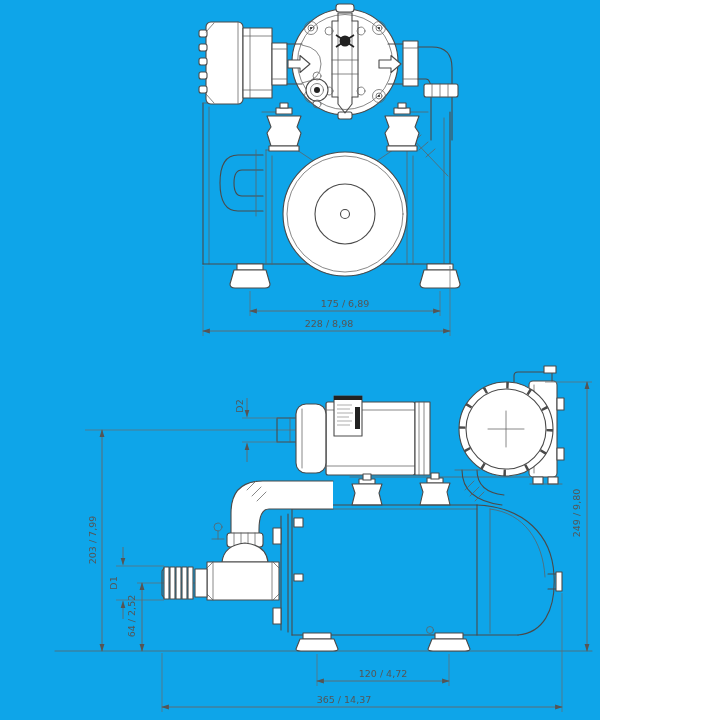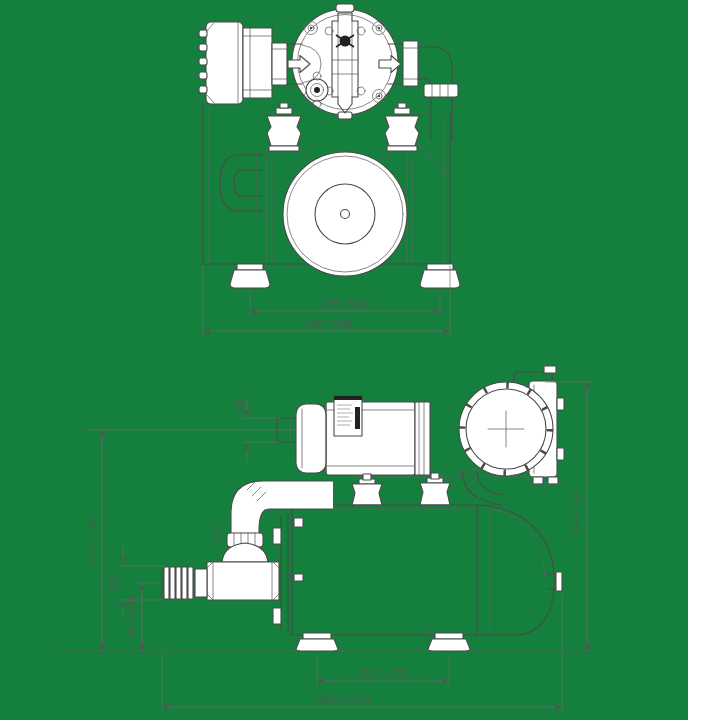--- a/index.html
+++ b/index.html
@@ -3,7 +3,7 @@
 <meta charset="utf-8">
 <style>
   html,body{margin:0;padding:0;background:#ffffff;}
-  .canvas{width:688px;height:720px;background:#15803d;position:relative;overflow:hidden;}
+  .canvas{width:600px;height:720px;background:#0ea5e9;position:relative;overflow:hidden;}
   svg{display:block;}
   text{font-family:"DejaVu Sans","Liberation Sans",sans-serif;font-size:9.5px;fill:#555;}
   .rot{font-size:9.5px;}

